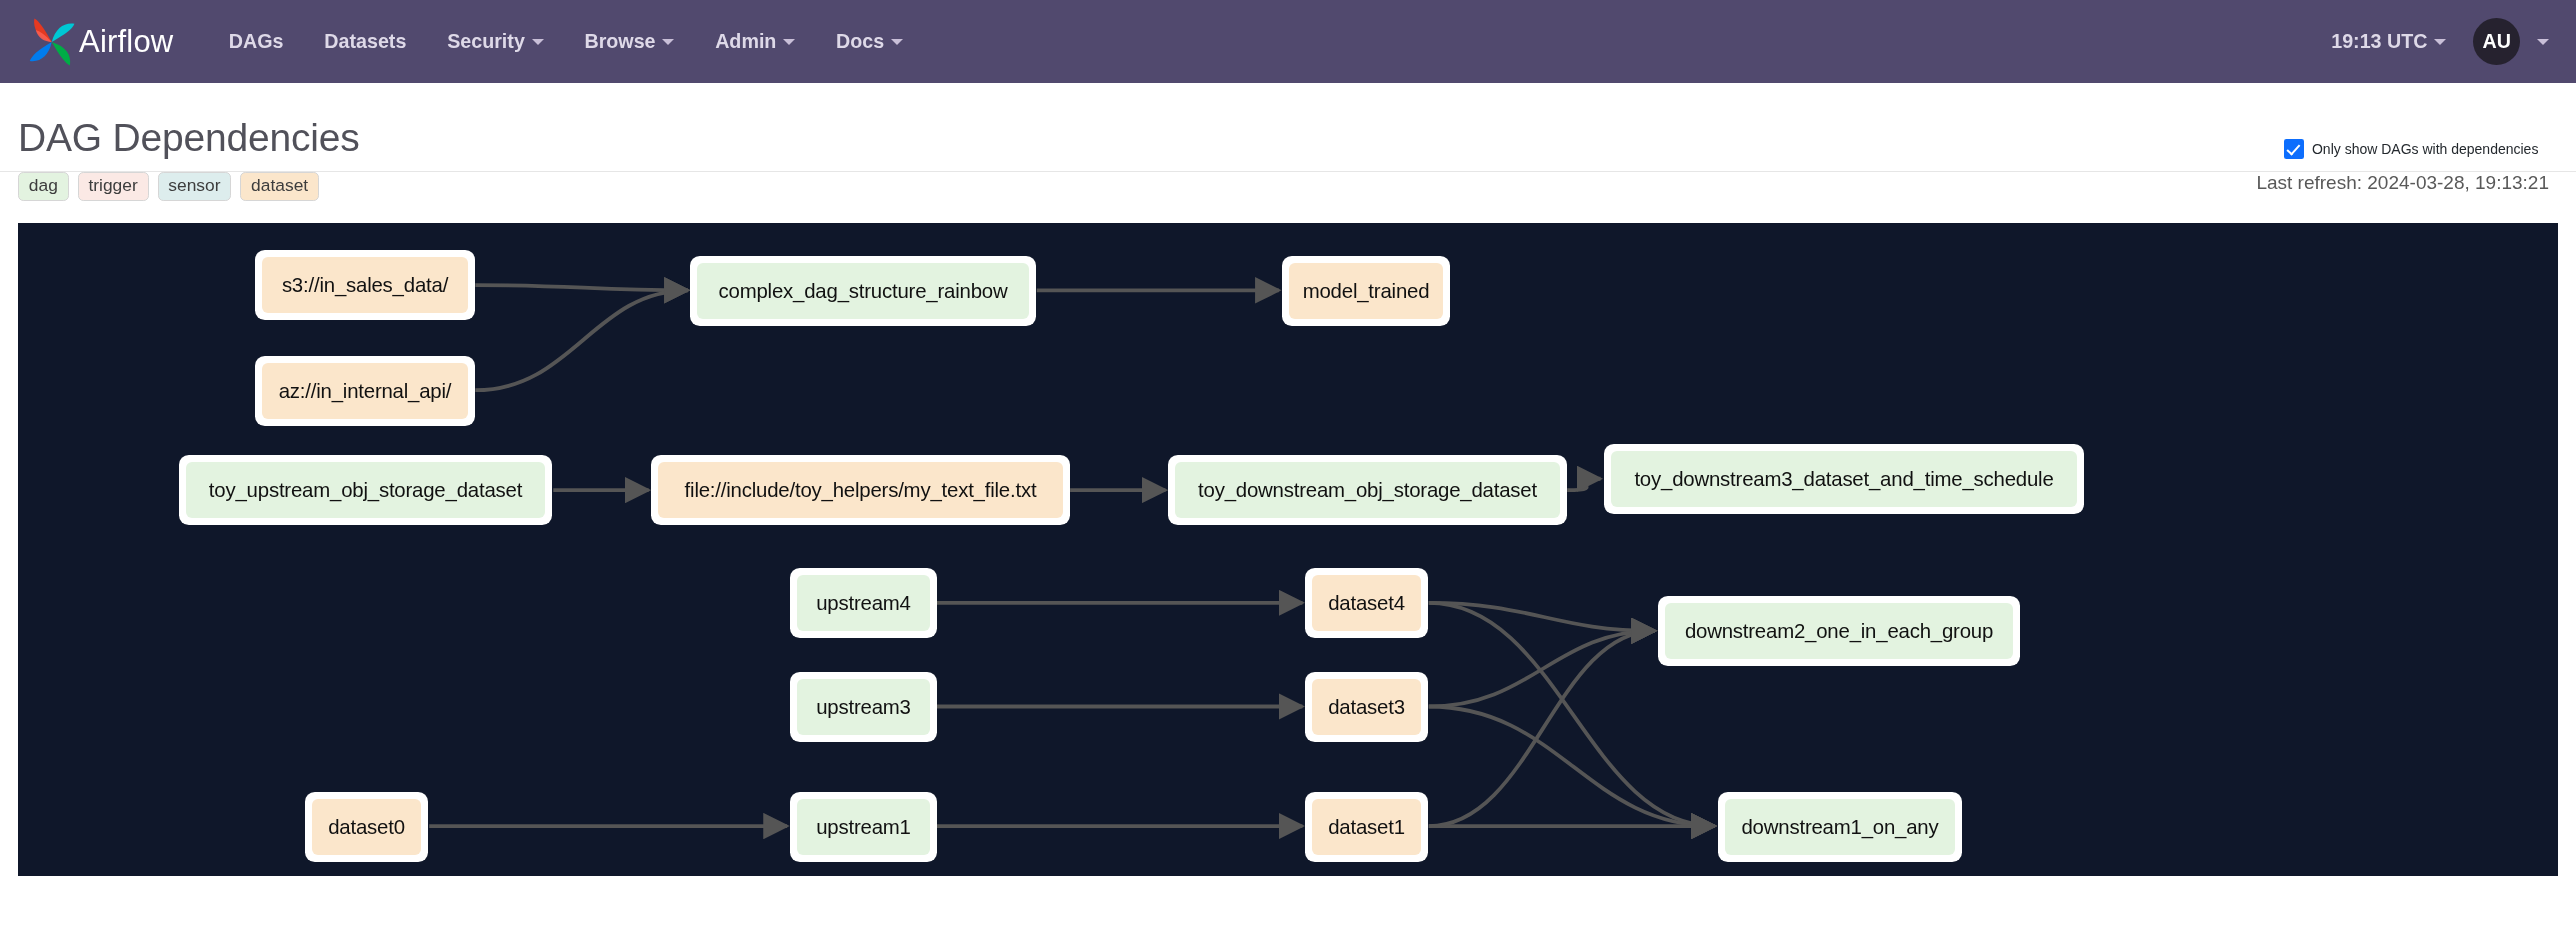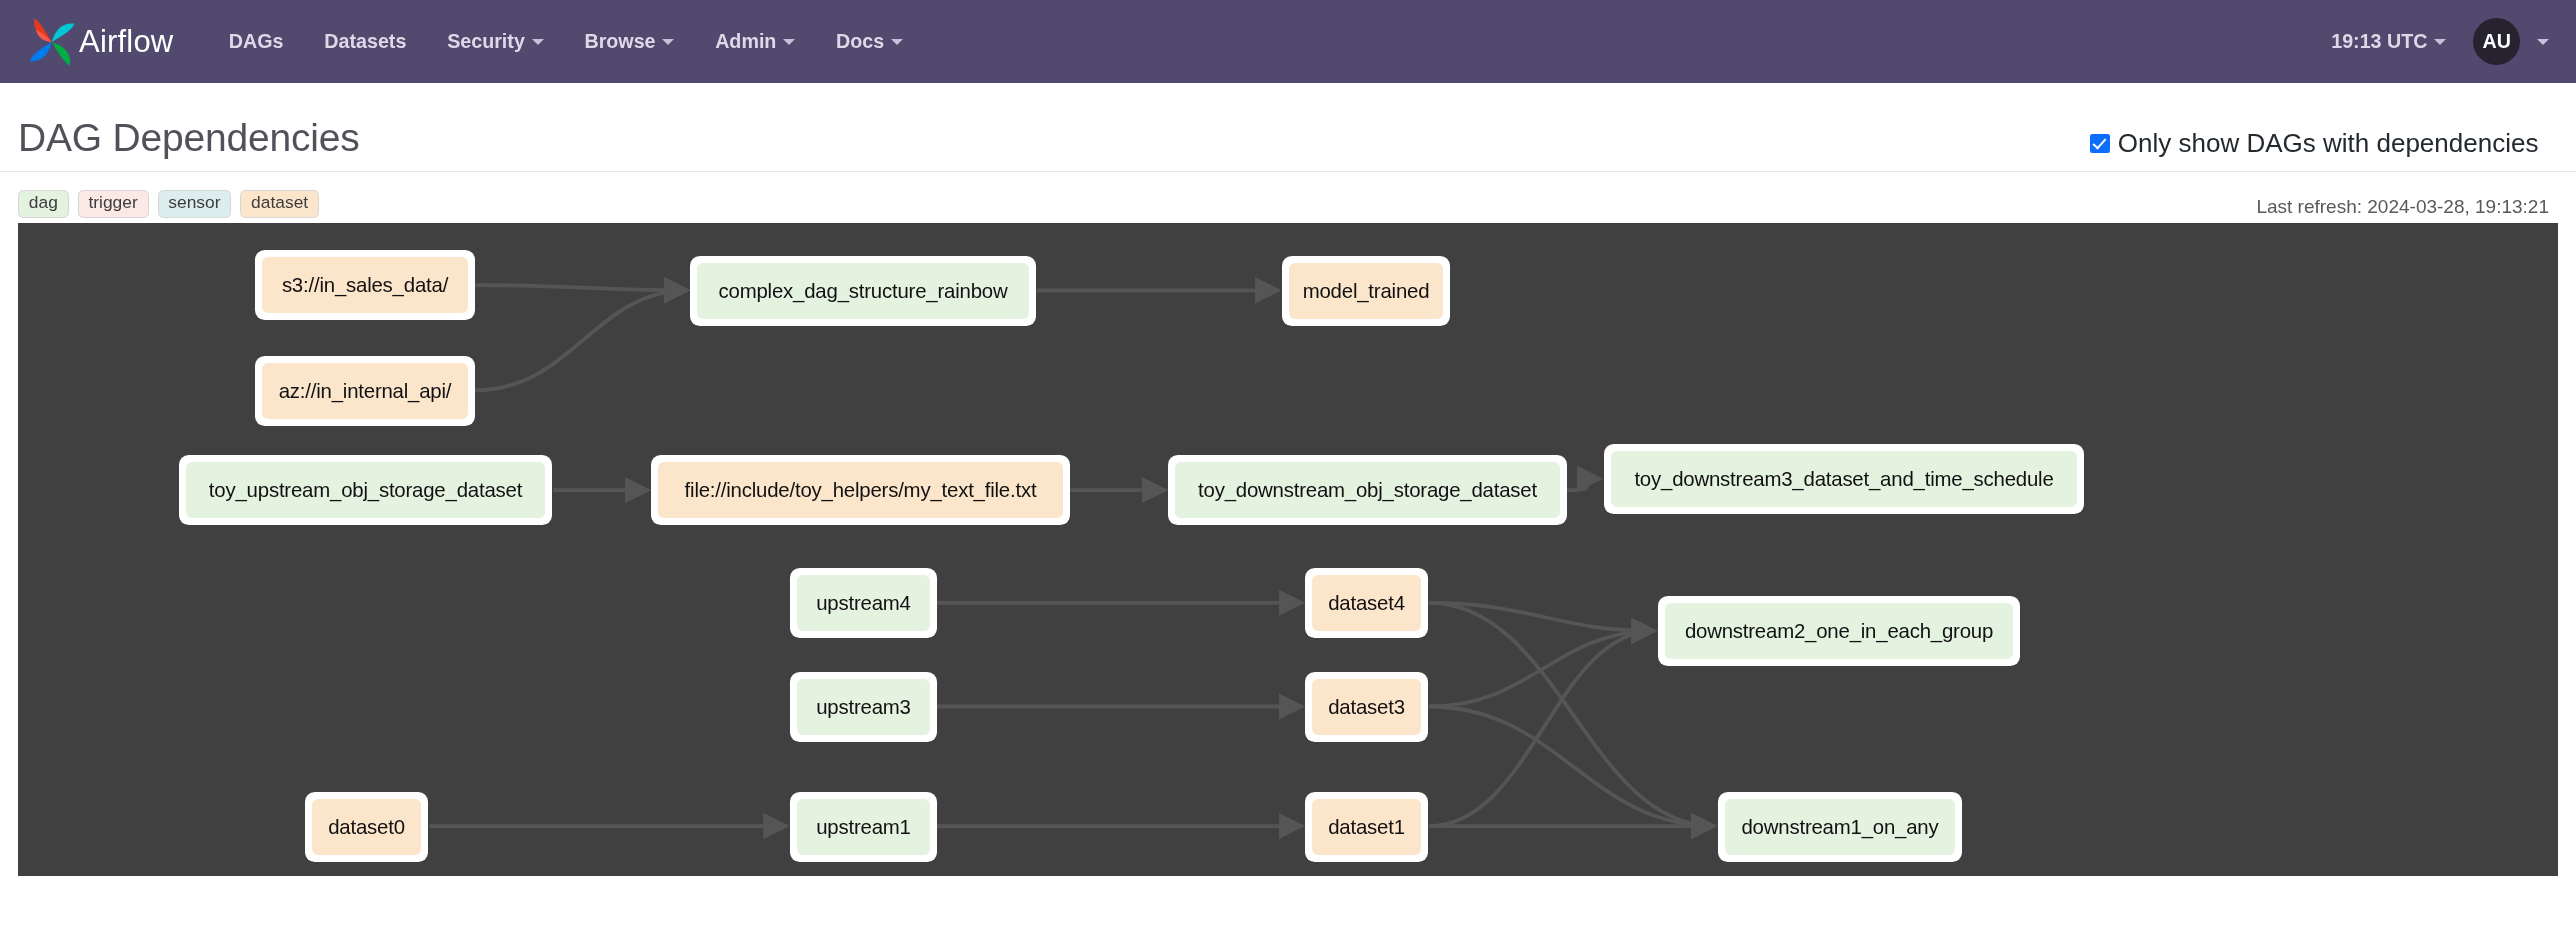--- a/index.html
+++ b/index.html
@@ -74,7 +74,7 @@
     border: solid #ffffff; border-width: 0 2.3px 2.3px 0;
     transform: rotate(42deg);
   }
-  .chk-label { font-size: 26px; color: #24292e; white-space: nowrap; }
+  .chk-label { font-size: 14px; color: #24292e; white-space: nowrap; }
   .search-box {
     width: 297px; height: 55px;
     border: 1.5px solid #d4d4d4; border-radius: 2.3px;

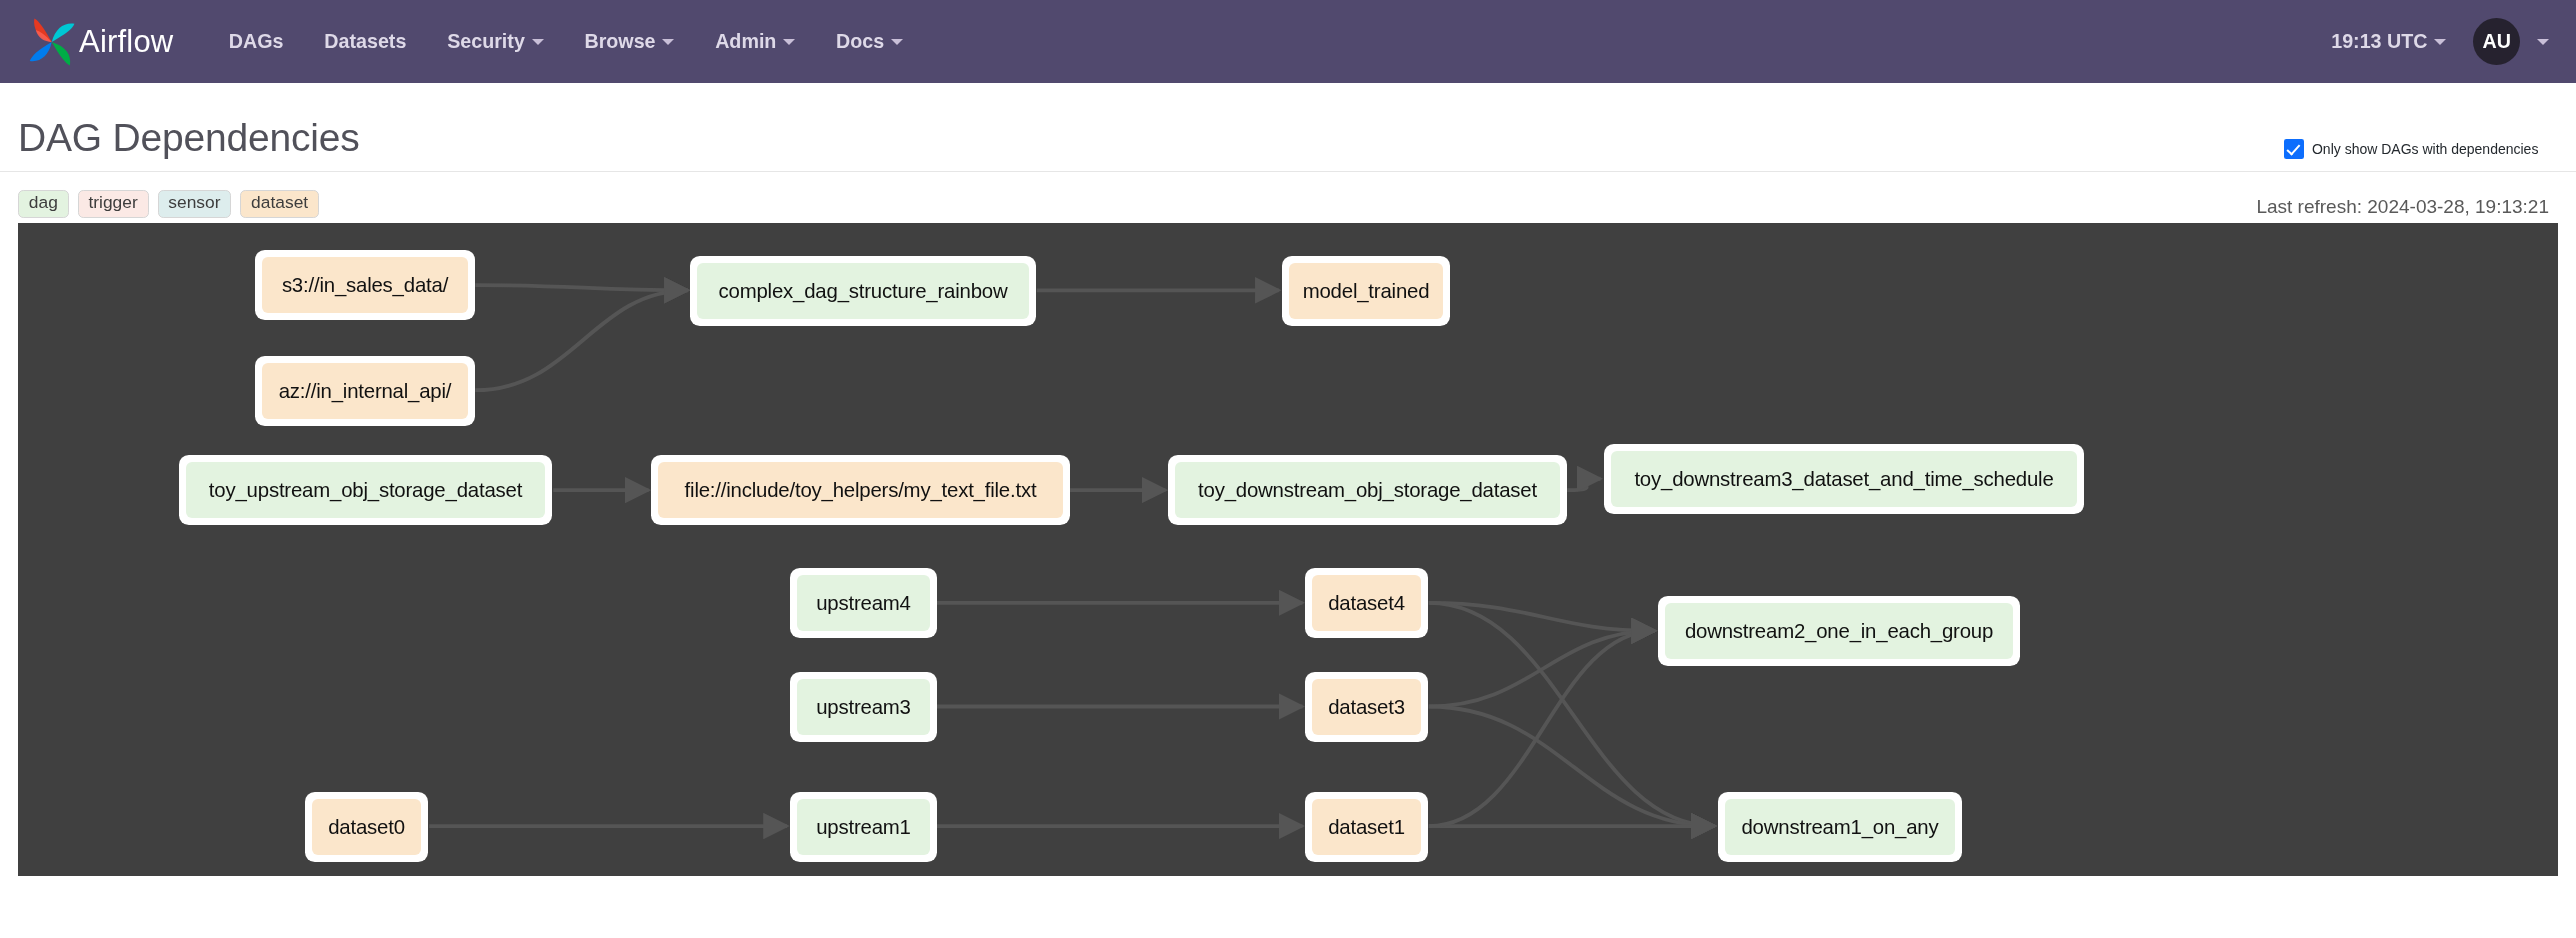--- a/index.html
+++ b/index.html
@@ -86,7 +86,7 @@
   
   .legend-row {
     height: 51px; padding: 0 27px 5px 18px;
-    display: flex; align-items: flex-end;
+    display: flex; align-items: flex-start;
   }
   .pill {
     font-size: 17.4px; color: #3d3d3d;

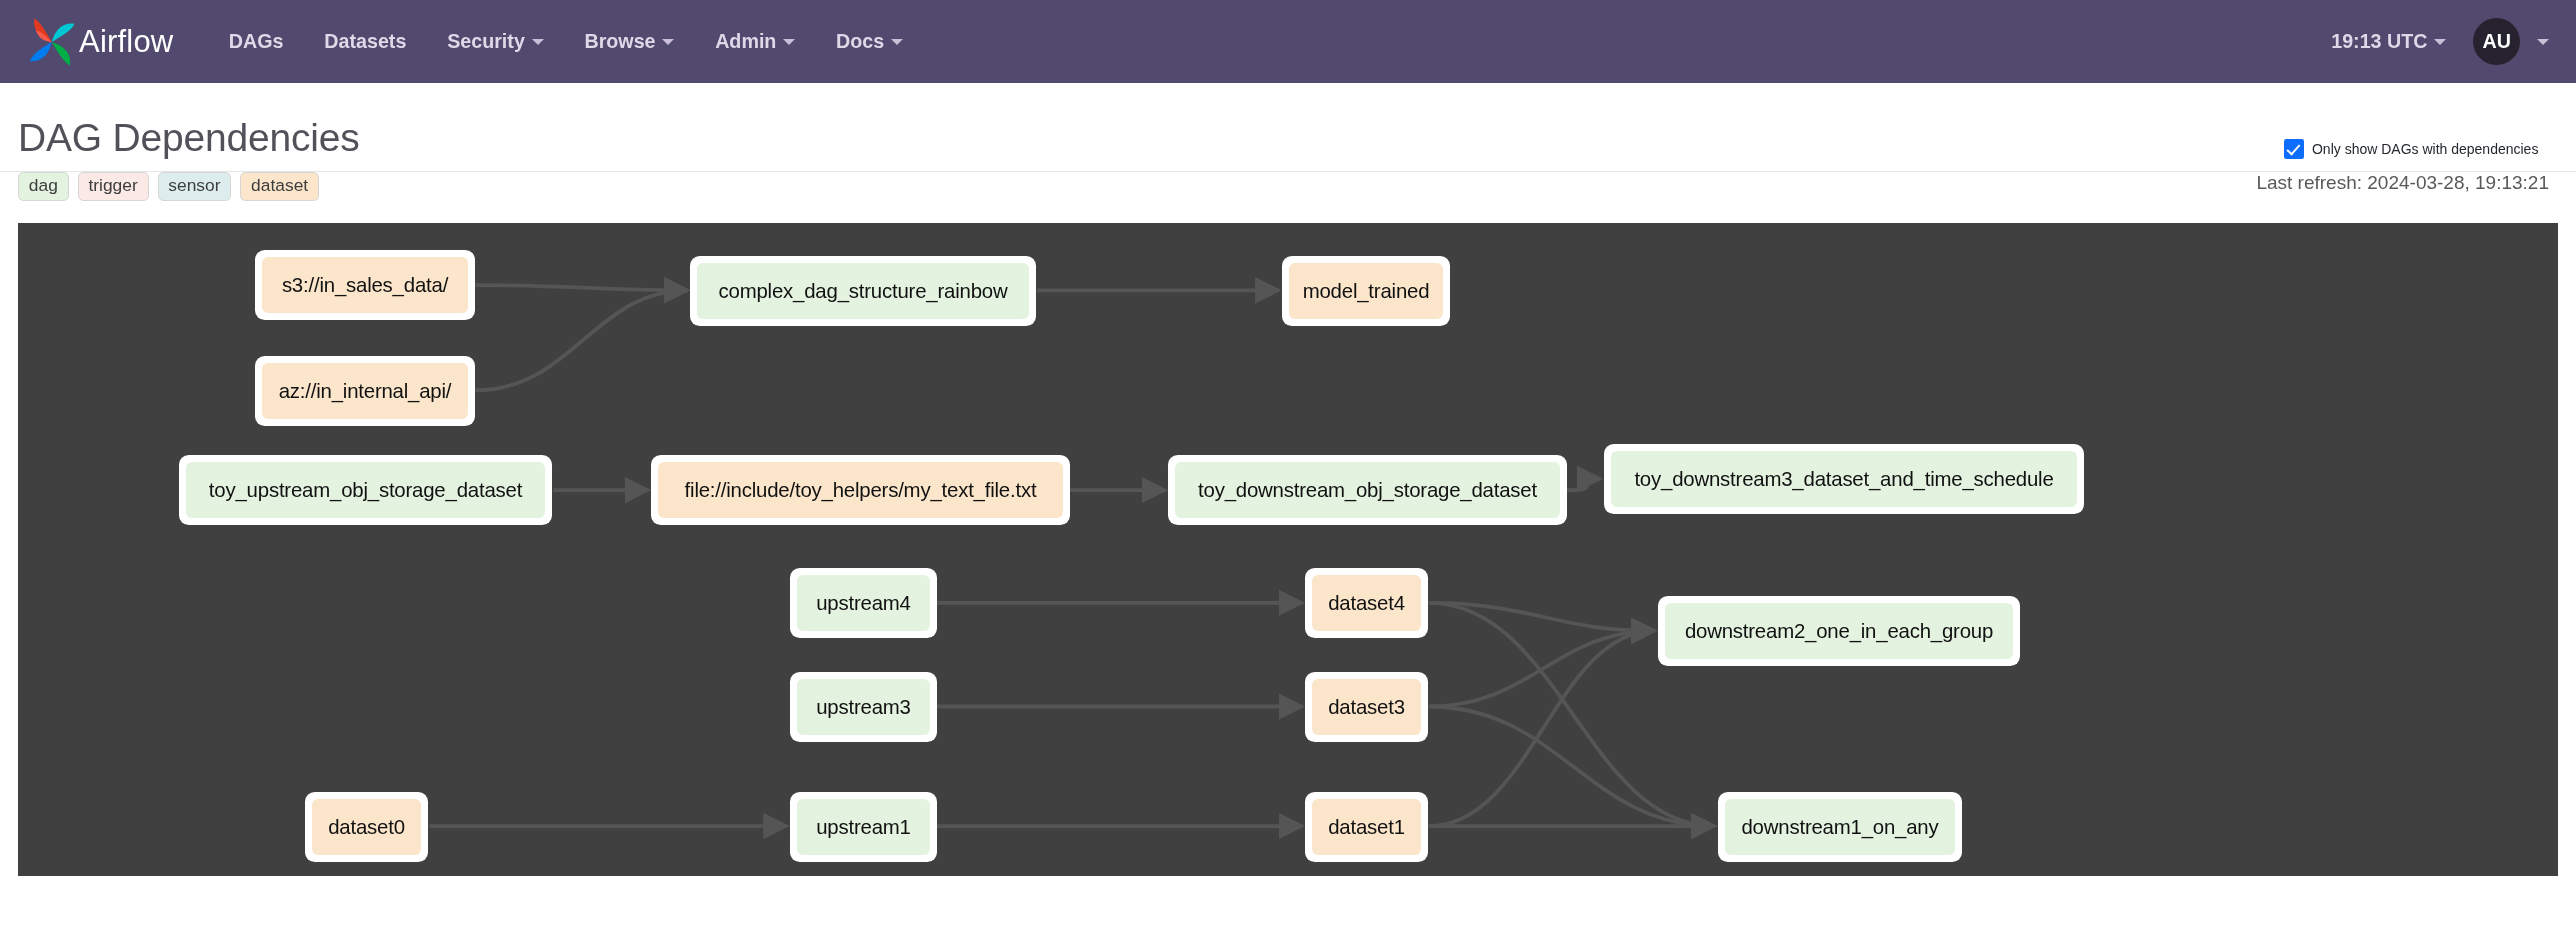--- a/index.html
+++ b/index.html
@@ -107,7 +107,7 @@
     position: relative;
     margin: 0 18px;
     height: 653px;
-    background: #404040;
+    background: #0f172a;
     overflow: hidden;
   }
   #graph-svg { position: absolute; left: 0; top: 0; }

